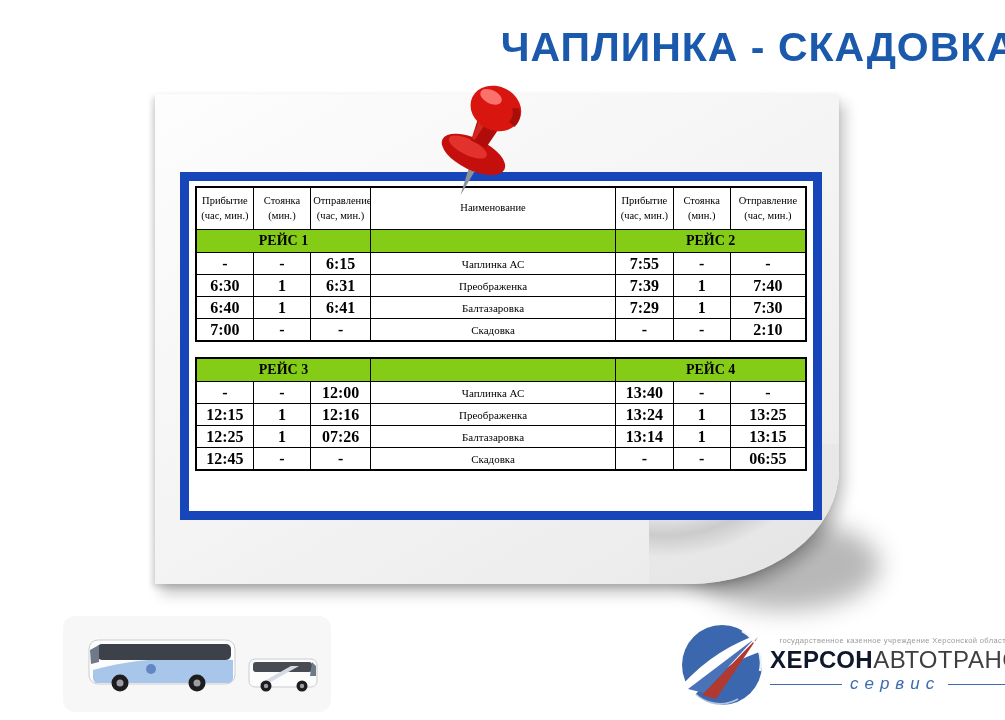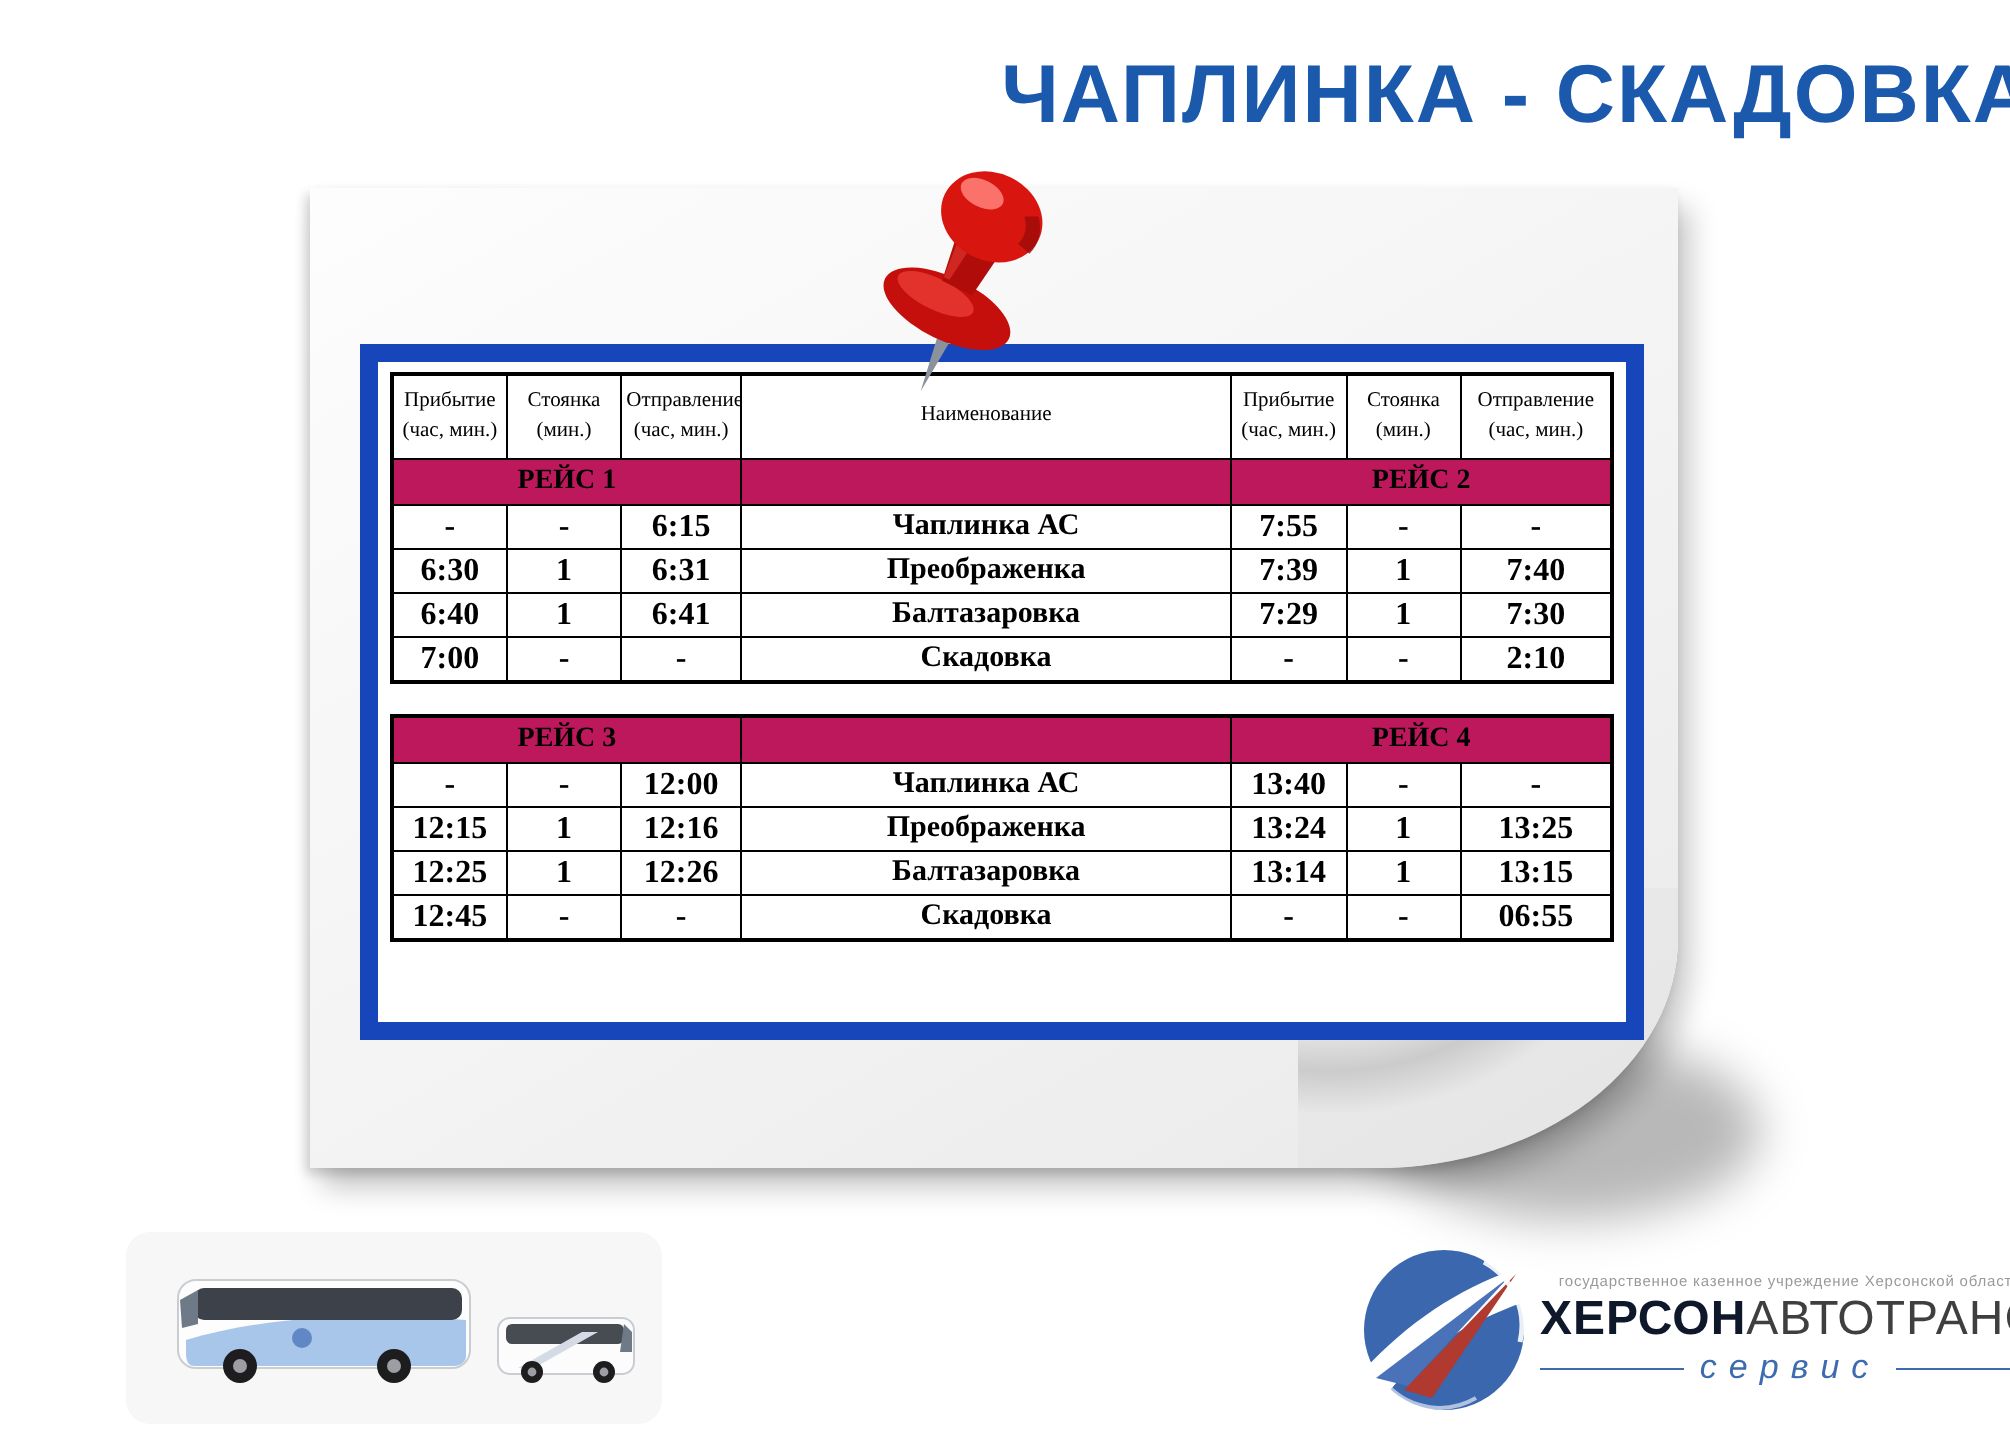--- a/index.html
+++ b/index.html
@@ -60,7 +60,7 @@
     white-space:pre-line;line-height:1.35;
   }
   .trip-cell{
-    background:#be185d;font-size:14px;font-weight:bold;height:22px;
+    background:#84cc16;font-size:14px;font-weight:bold;height:22px;
   }
   td.time{font-size:16px;font-weight:bold;height:21px;}
   td.stop{font-size:15px;font-weight:bold;height:21px;}

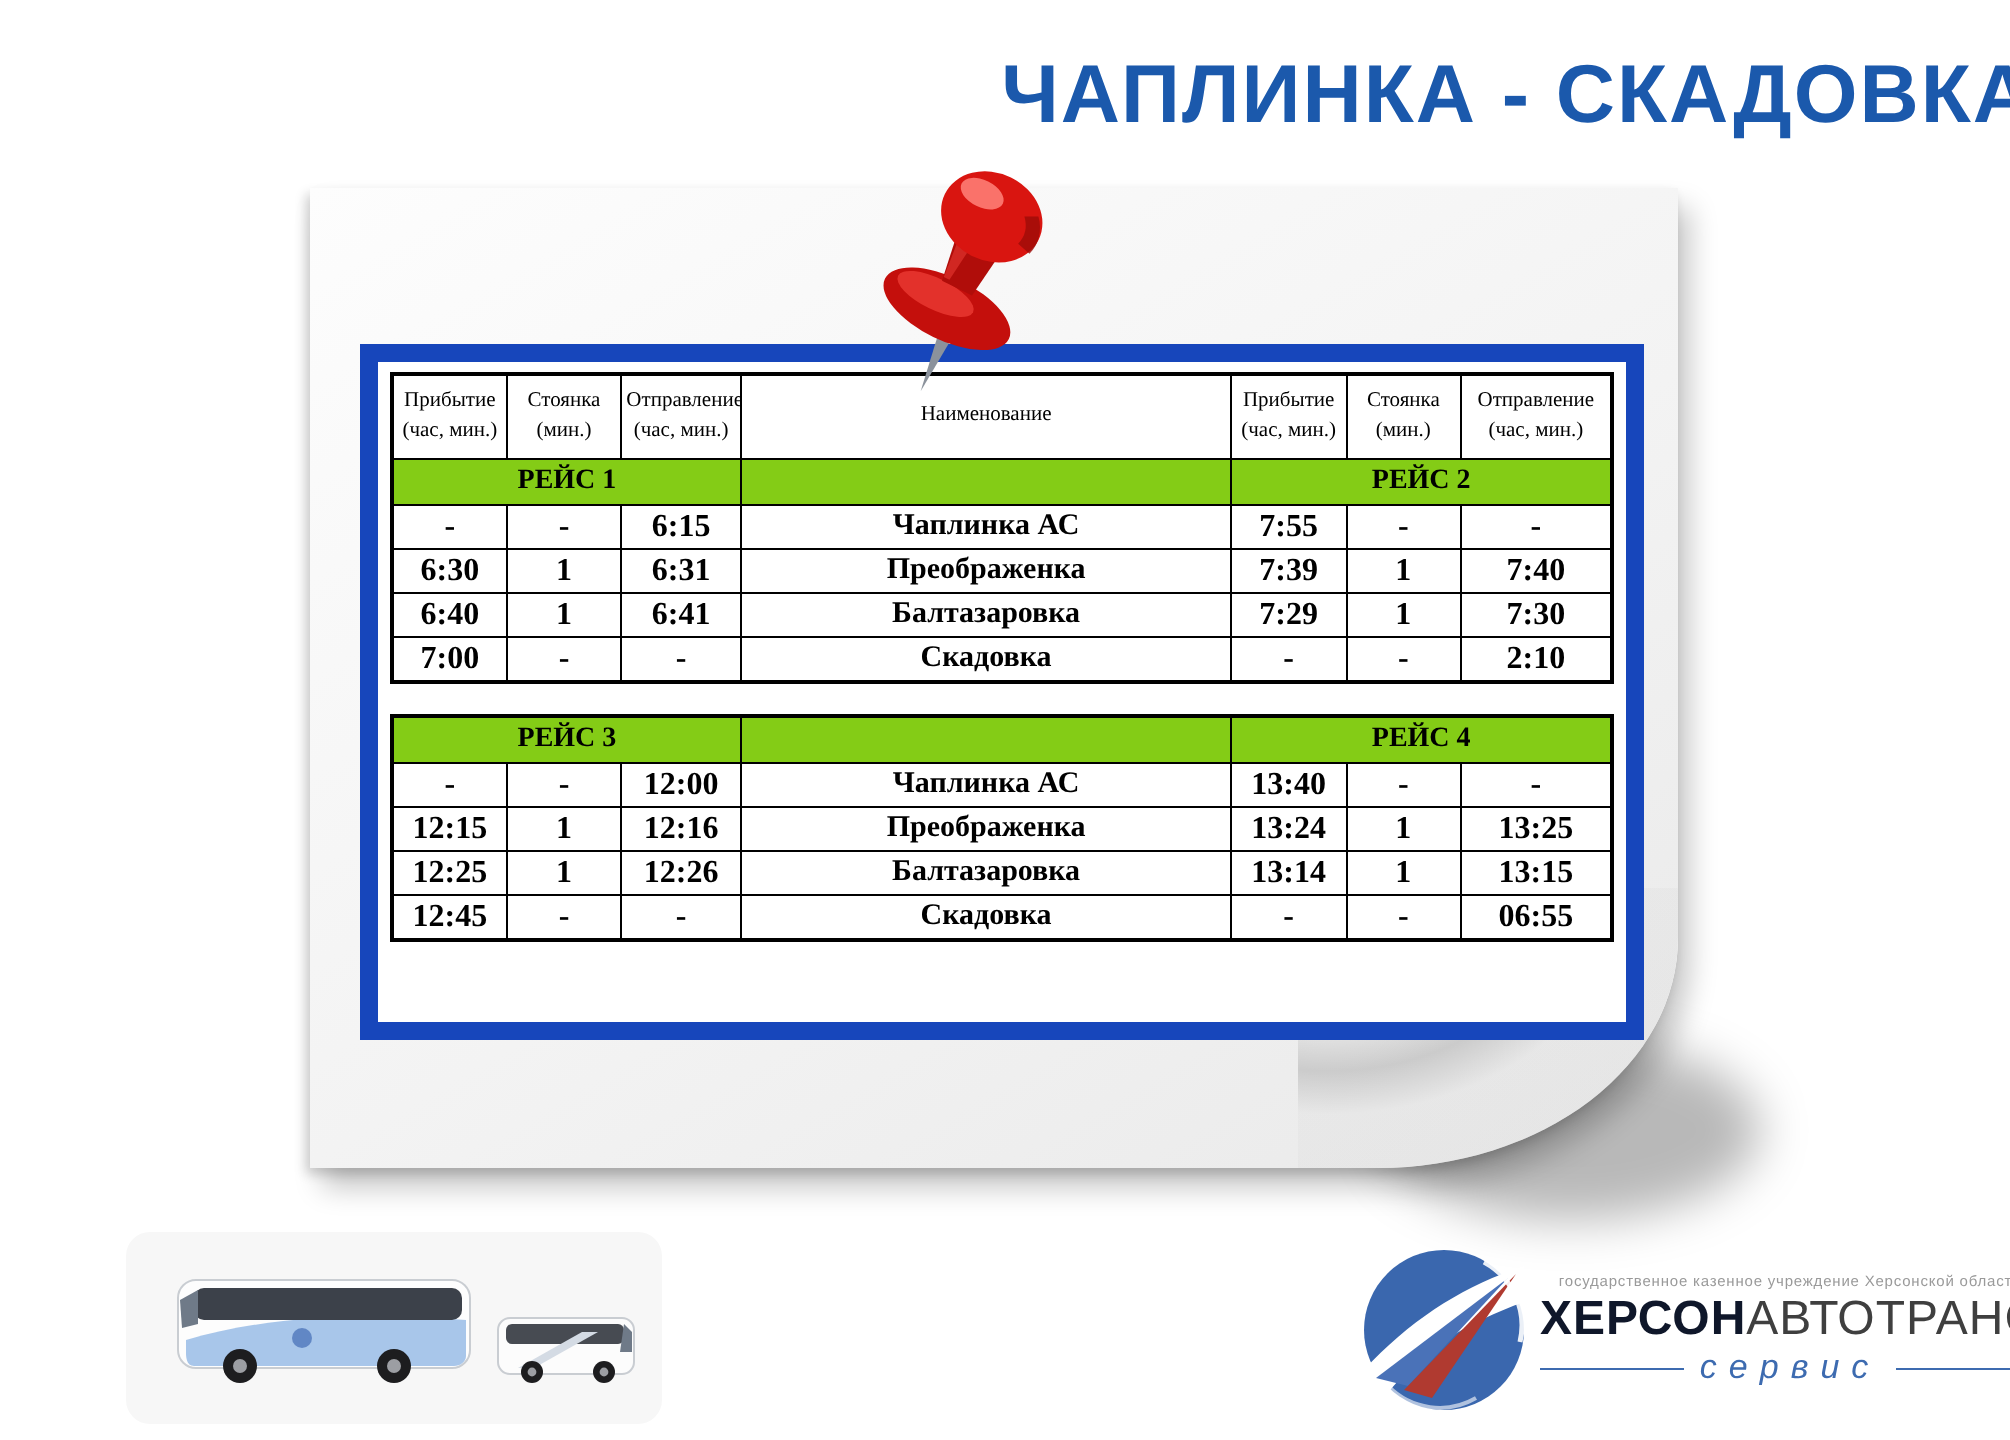--- a/index.html
+++ b/index.html
@@ -63,7 +63,7 @@
     background:#84cc16;font-size:14px;font-weight:bold;height:22px;
   }
   td.time{font-size:16px;font-weight:bold;height:21px;}
-  td.stop{font-size:15px;font-weight:bold;height:21px;}
+  td.stop{font-size:11px;font-weight:normal;height:21px;}
   table.sched.second{margin-top:15px;}
   
   .bus-card{

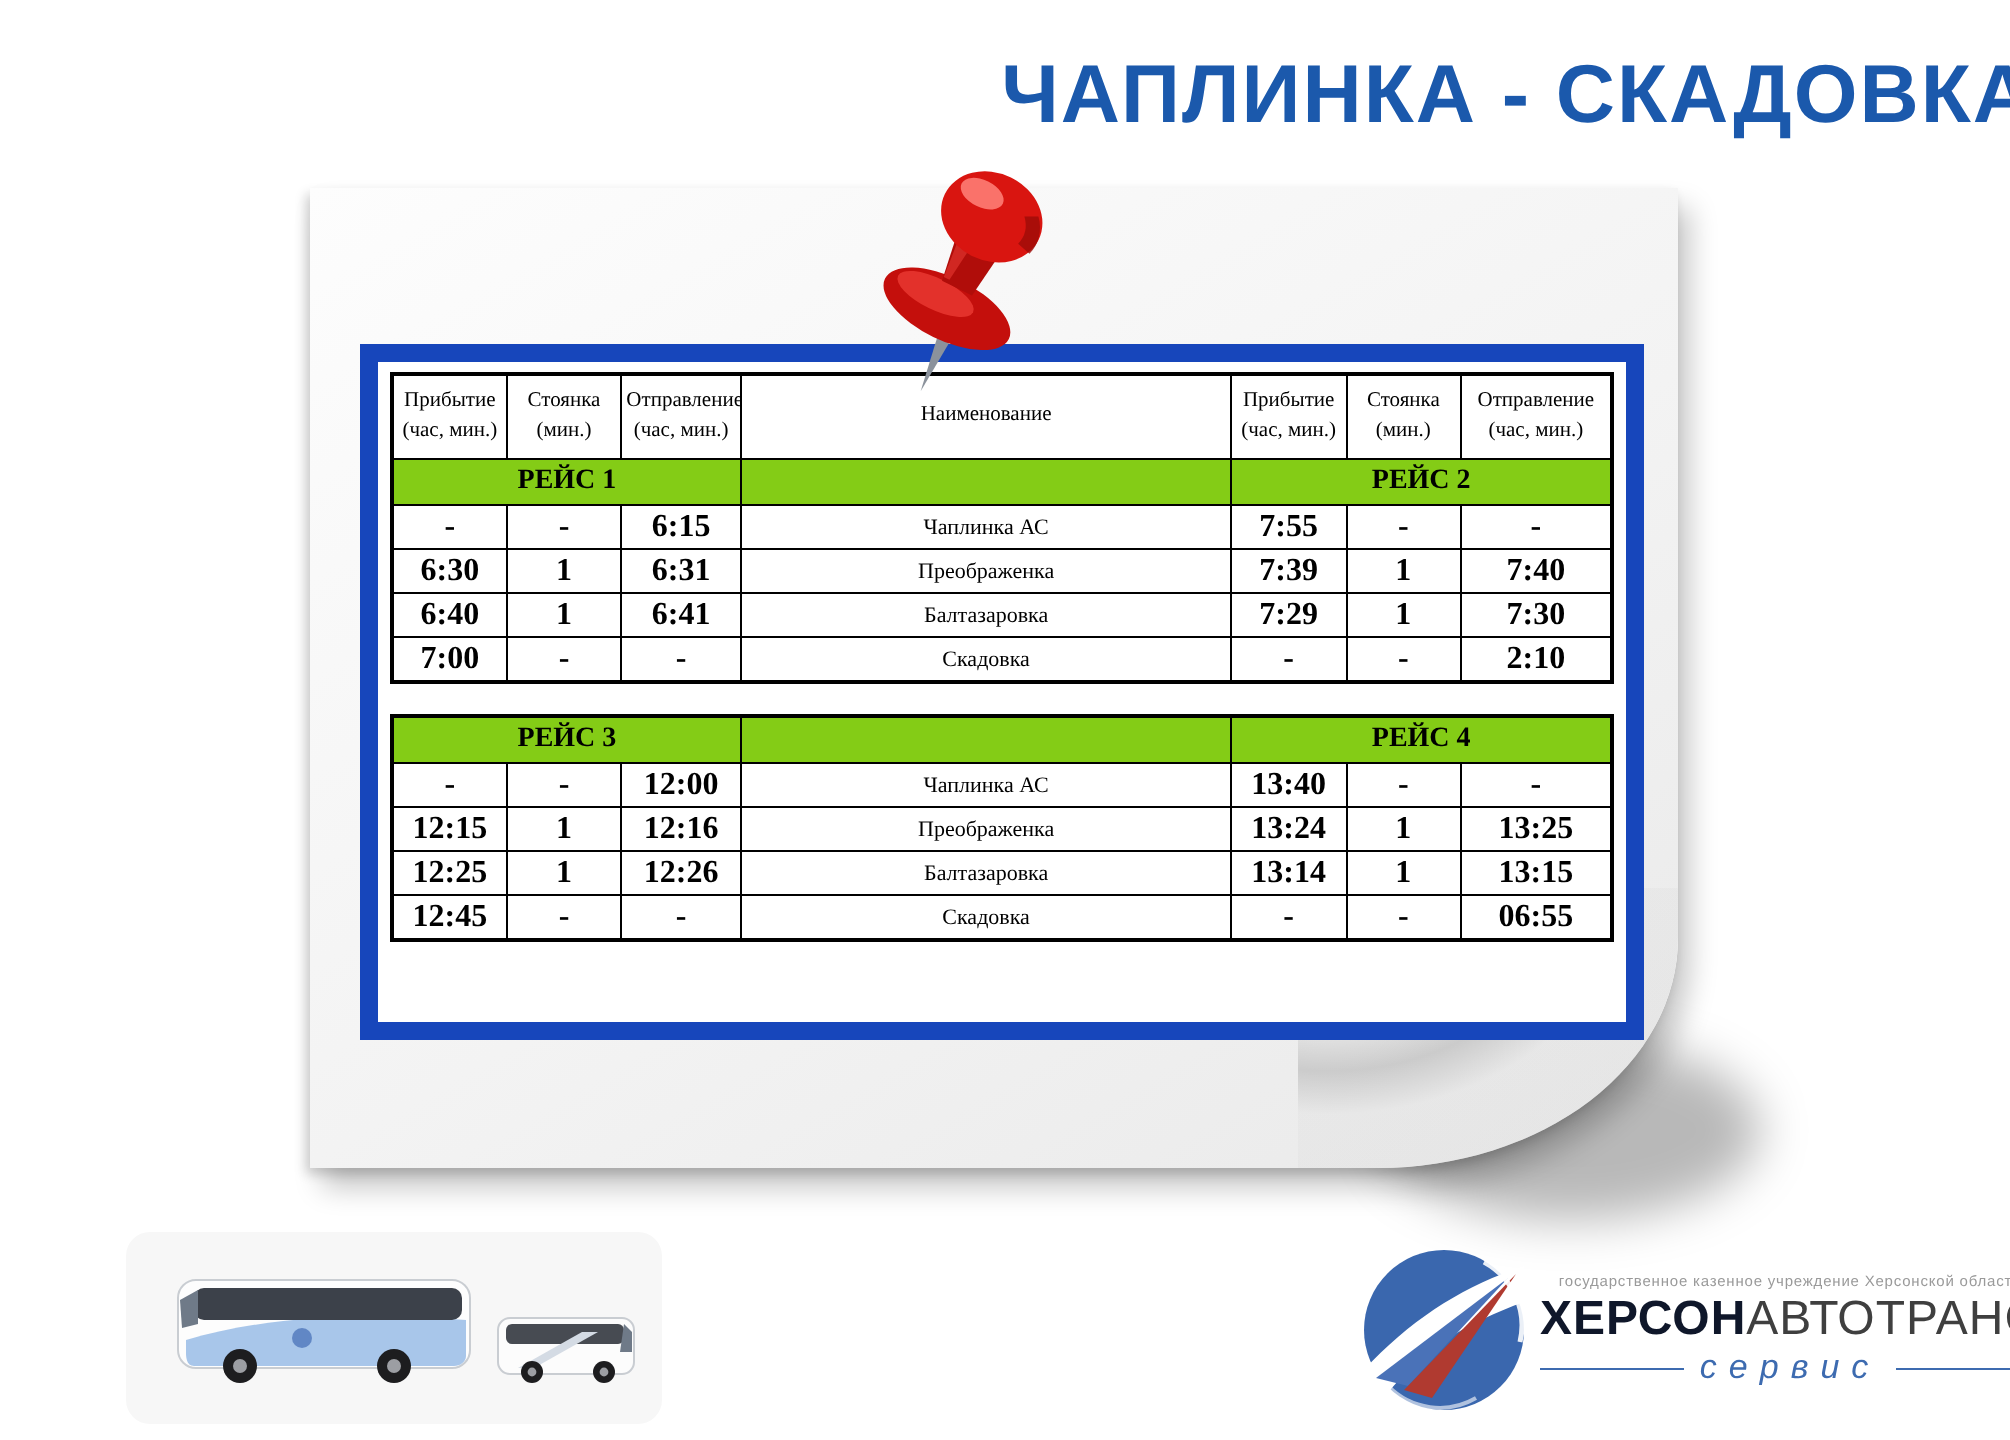--- a/index.html
+++ b/index.html
@@ -230,7 +230,7 @@
           <tr>
             <td class="time">12:25</td>
             <td class="time">1</td>
-            <td class="time">12:26</td>
+            <td class="time">07:26</td>
             <td class="stop">Балтазаровка</td>
             <td class="time">13:14</td>
             <td class="time">1</td>

